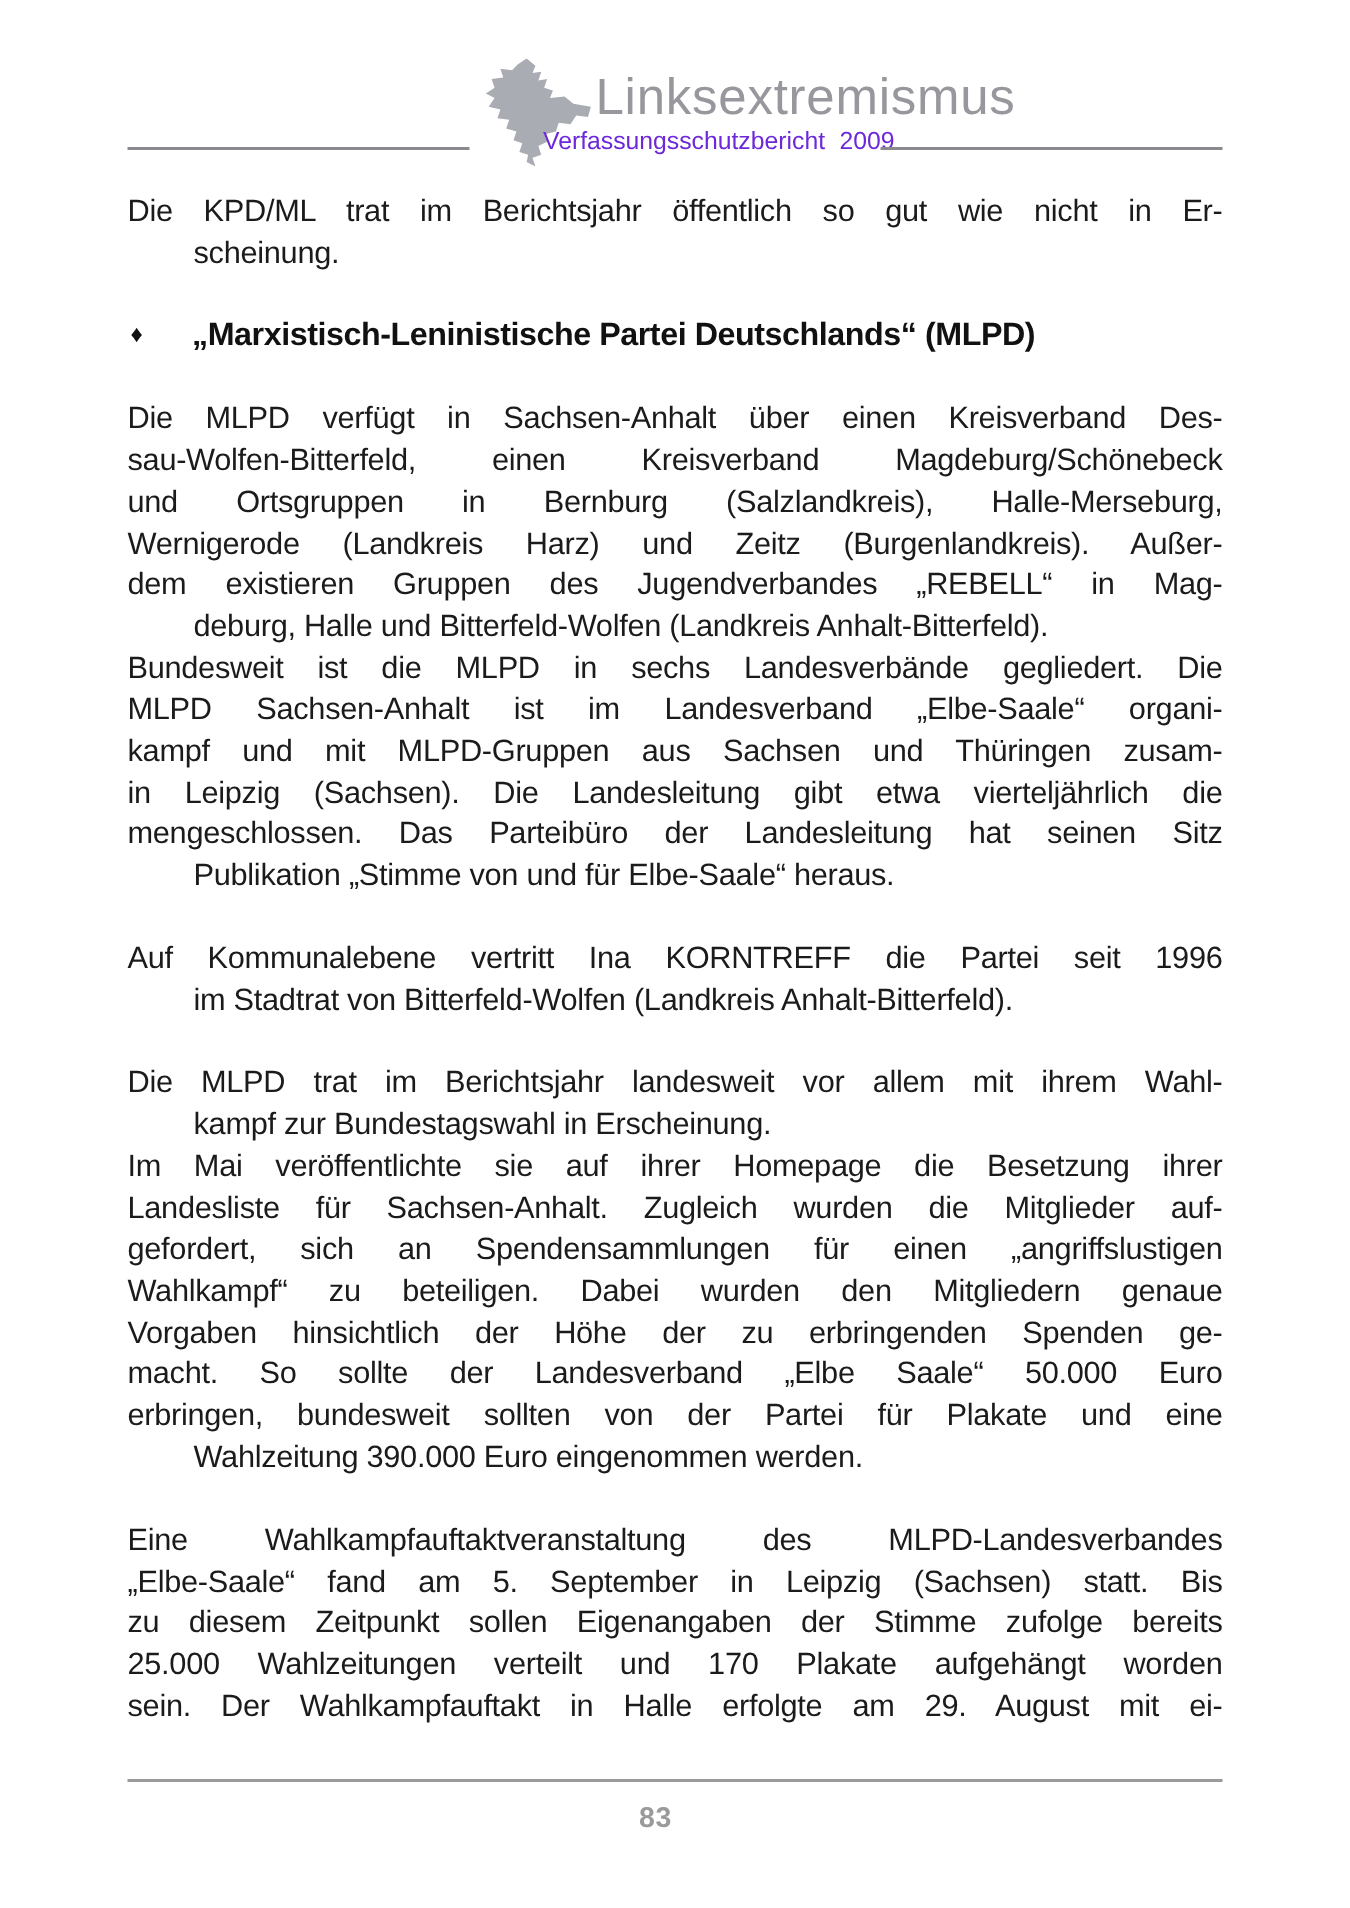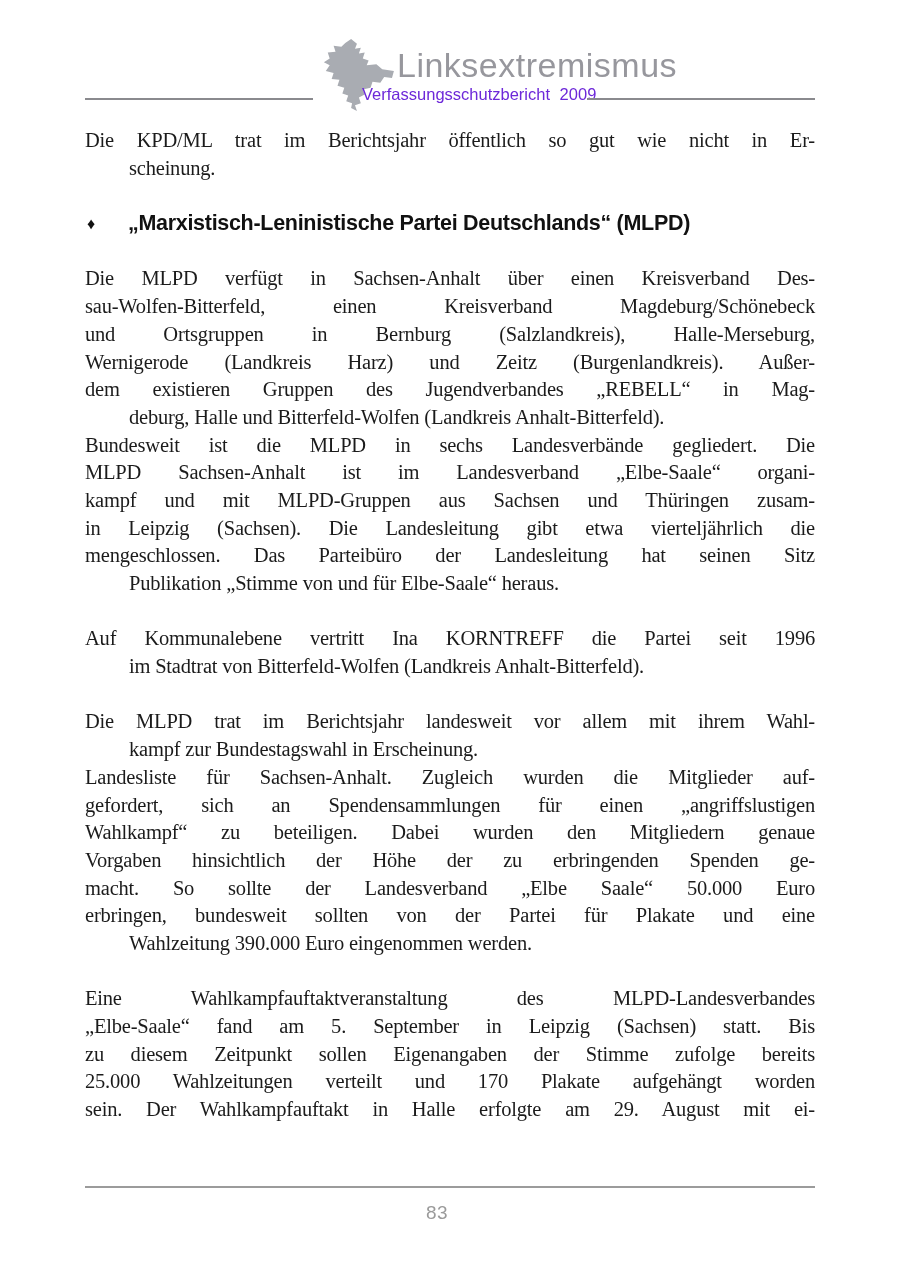--- a/index.html
+++ b/index.html
@@ -63,7 +63,7 @@
     color: #1b1b1b;
     letter-spacing: -0.2px;
   }
-  .para { margin: 0 0 27.7px 0; font-family: Liberation Serif, serif; }
+  .para { margin: 0 0 27.7px 0; }
   .para:last-child { margin-bottom: 0; }
   .line {
     height: 27.7px;

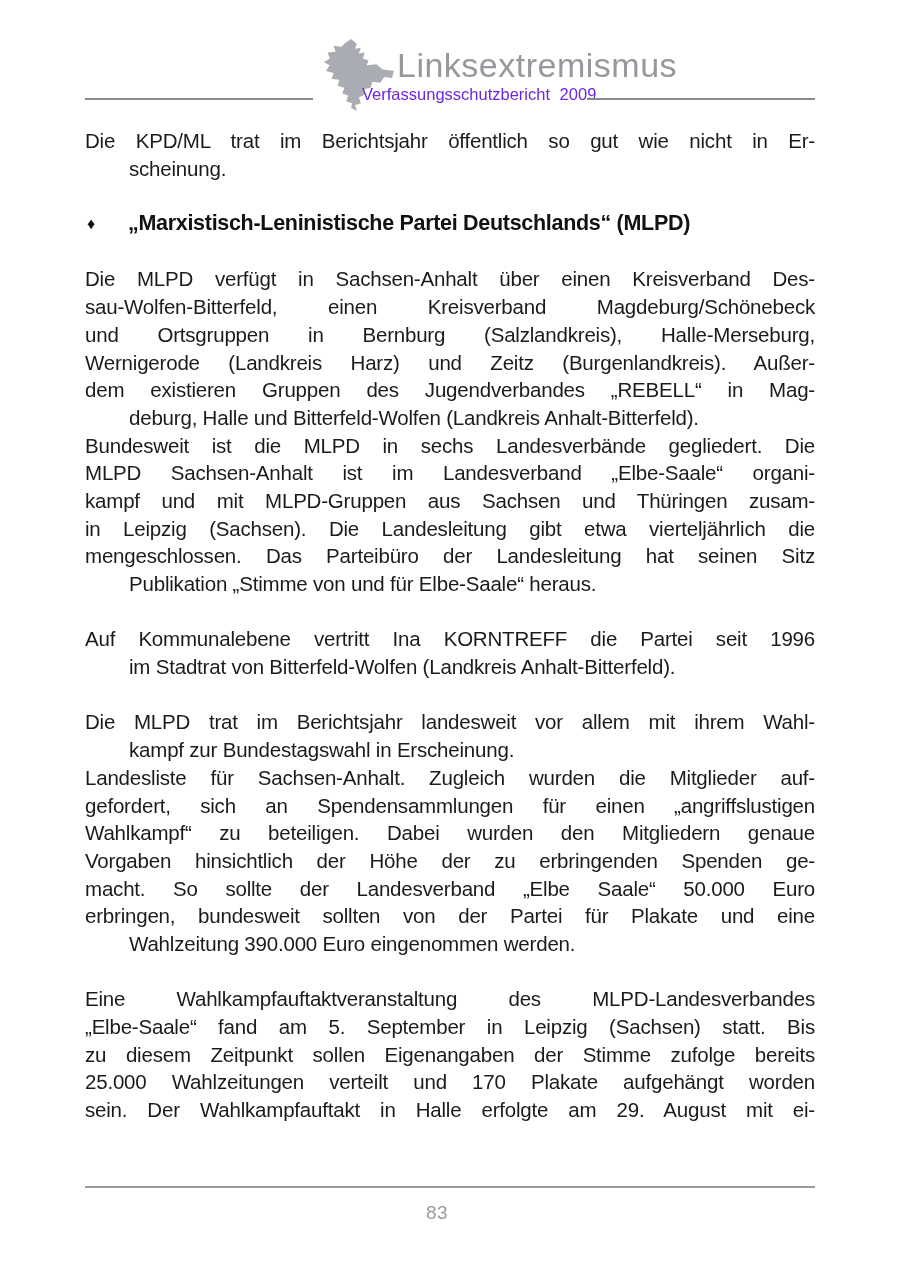--- a/index.html
+++ b/index.html
@@ -162,6 +162,7 @@
       <div class="para">
         <div class="line">Die MLPD trat im Berichtsjahr landesweit vor allem mit ihrem Wahl-</div>
         <div class="line noj">kampf zur Bundestagswahl in Erscheinung.</div>
+        <div class="line">Im Mai veröffentlichte sie auf ihrer Homepage die Besetzung ihrer</div>
         <div class="line">Landesliste für Sachsen-Anhalt. Zugleich wurden die Mitglieder auf-</div>
         <div class="line">gefordert, sich an Spendensammlungen für einen „angriffslustigen</div>
         <div class="line">Wahlkampf“ zu beteiligen. Dabei wurden den Mitgliedern genaue</div>

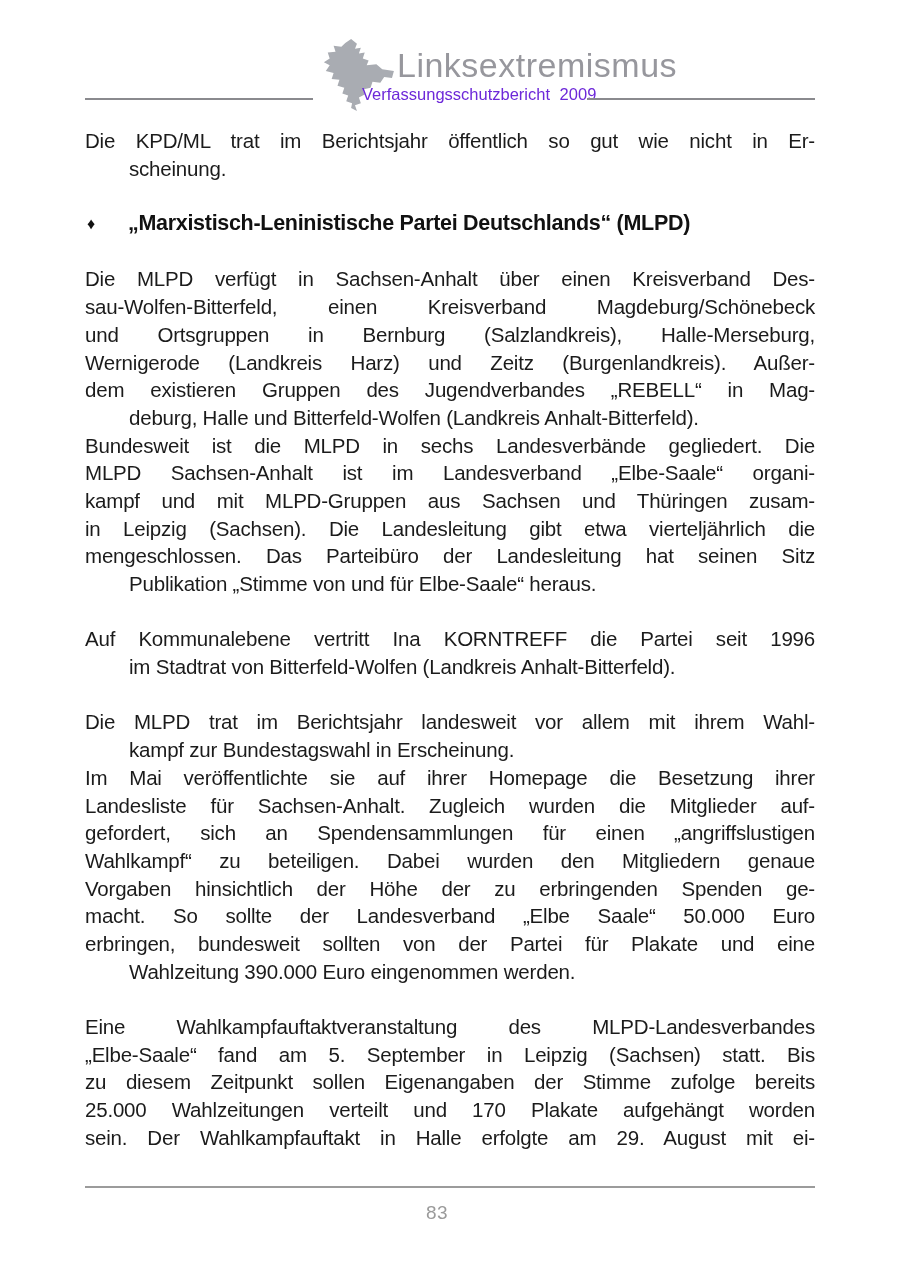--- a/index.html
+++ b/index.html
@@ -118,6 +118,7 @@
     font-size: 19px;
     color: #9a9a9a;
     letter-spacing: 0.5px;
+    font-weight: bold;
   }
 </style>
 </head>

